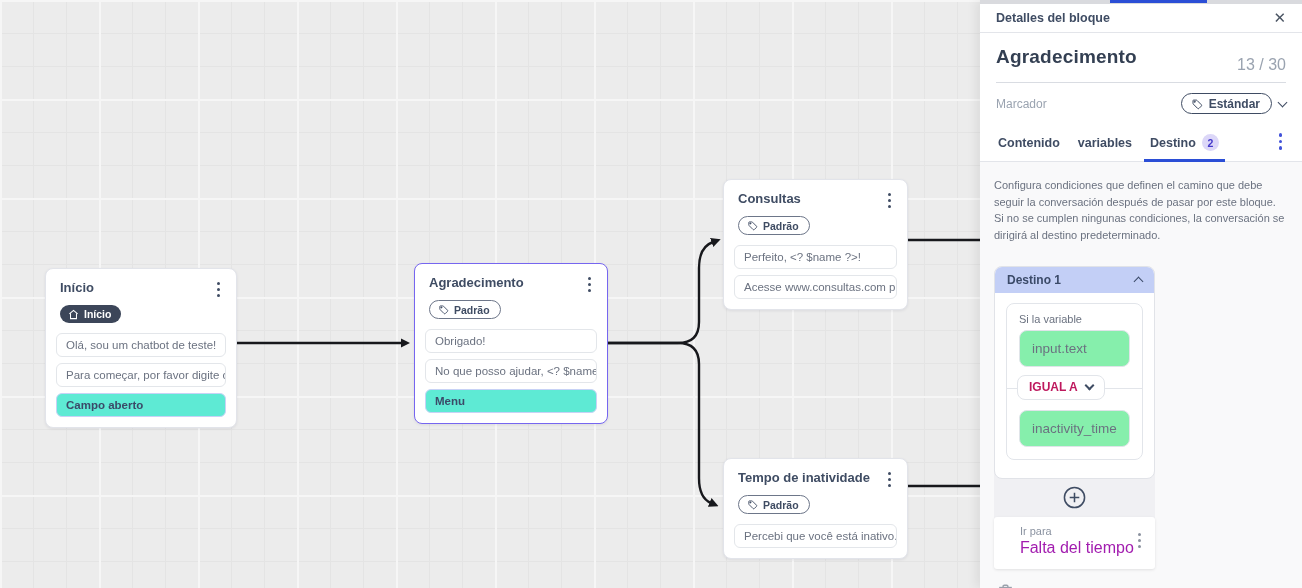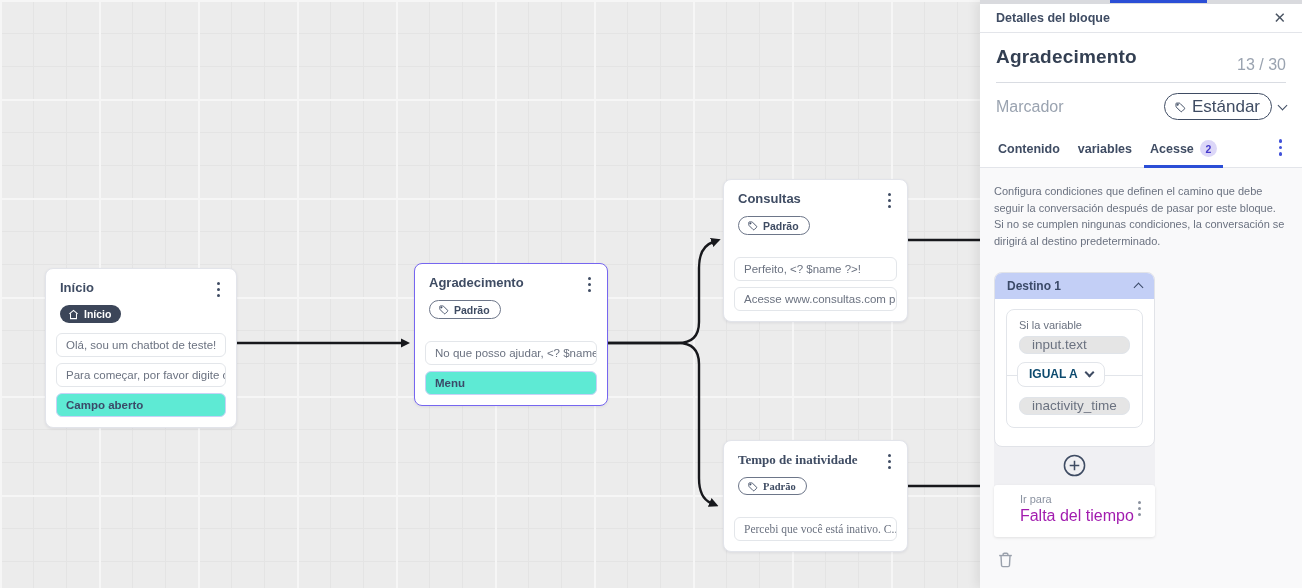--- a/index.html
+++ b/index.html
@@ -55,7 +55,7 @@
   .counter { font-size:16px; color:#9aa3b0; margin-top:10px; }
 
   .marker-row { display:flex; justify-content:space-between; align-items:center; padding:10px 16px 8px; }
-  .marker-ph { font-size:16px; color:#9aa3b0; }
+  .marker-ph { font-size:12px; color:#9aa3b0; }
   .tag-pill-wrap { display:flex; align-items:center; gap:7px; }
   .tag-pill { display:inline-flex; align-items:center; gap:6px; border:1.4px solid #3f4c63; border-radius:999px;
     padding:2.5px 11px 2.5px 9px; font-size:17px; font-weight:400; color:#3f4c63; cursor:pointer; background:#fff; }

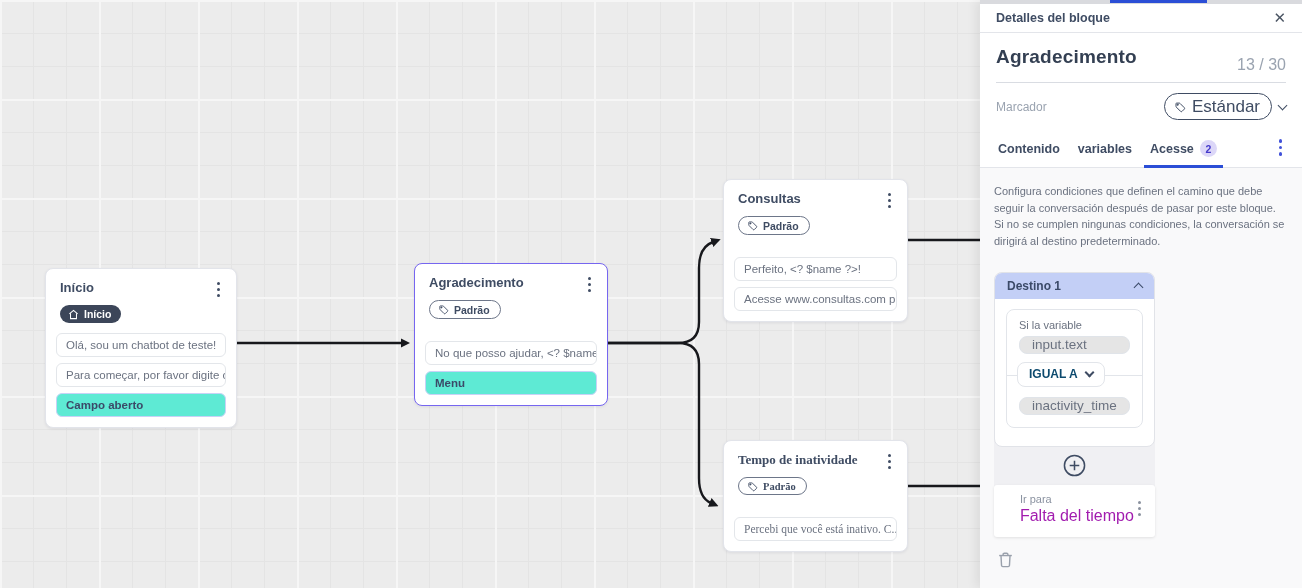--- a/index.html
+++ b/index.html
@@ -58,7 +58,7 @@
   .marker-ph { font-size:12px; color:#9aa3b0; }
   .tag-pill-wrap { display:flex; align-items:center; gap:7px; }
   .tag-pill { display:inline-flex; align-items:center; gap:6px; border:1.4px solid #3f4c63; border-radius:999px;
-    padding:2.5px 11px 2.5px 9px; font-size:17px; font-weight:400; color:#3f4c63; cursor:pointer; background:#fff; }
+    padding:2.5px 11px 2.5px 9px; font-size:12px; font-weight:700; color:#3f4c63; cursor:pointer; background:#fff; }
   .tag-pill svg { width:12px; height:12px; }
   .chev { width:7px; height:7px; border-right:1.8px solid #3f4c63; border-bottom:1.8px solid #3f4c63;
     transform:rotate(45deg); margin-top:-3px; cursor:pointer; }

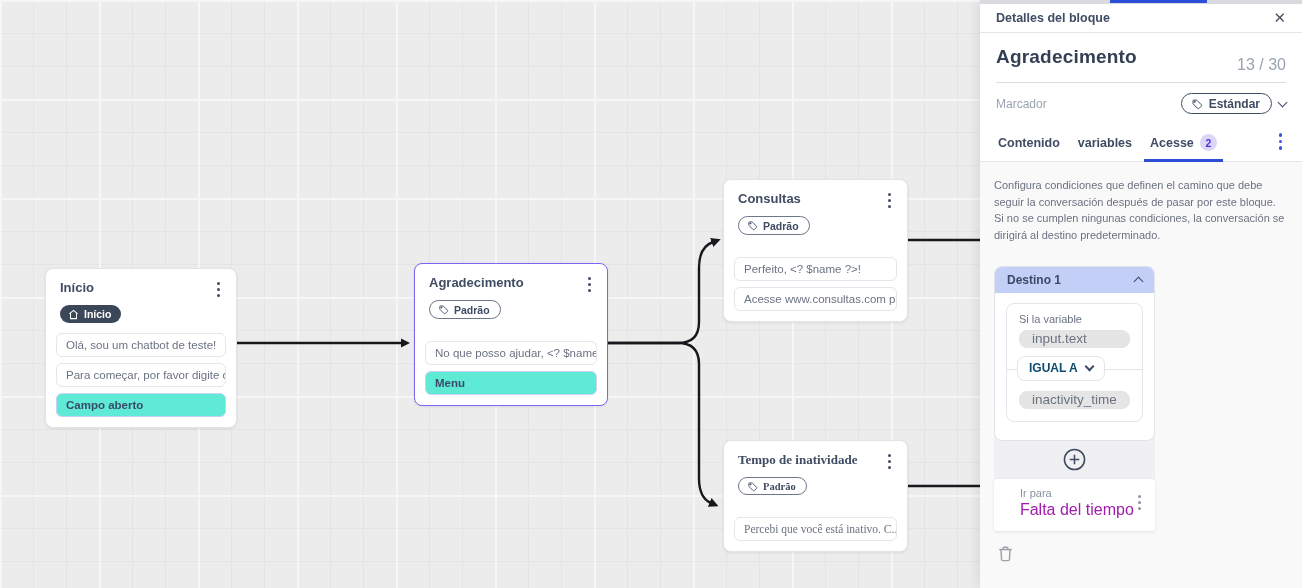--- a/index.html
+++ b/index.html
@@ -247,7 +247,7 @@
           <span>variables</span>
         </span>
       <span class="tab active">
-        <span>Acesse</span>
+        <span>Destino</span>
         <span class="tab-badge">2</span>
       </span>
       <span class="kebab blue tabs-kebab">

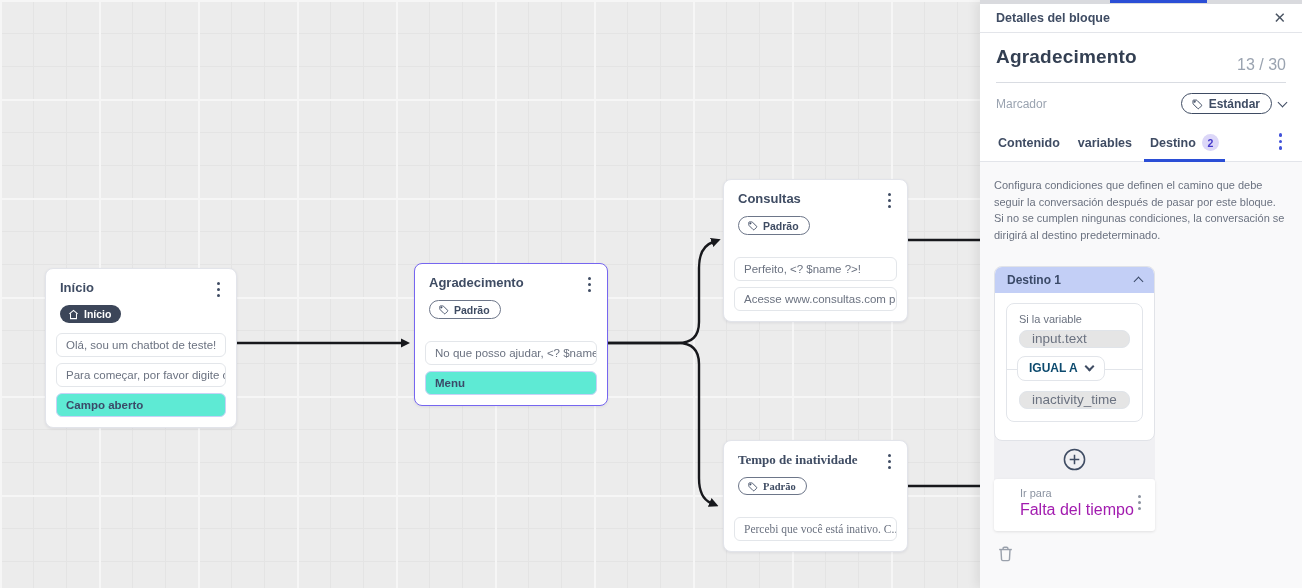--- a/index.html
+++ b/index.html
@@ -33,7 +33,7 @@
     border-radius:999px; padding:3px 10px 3px 8px; font-size:10.5px; font-weight:700; margin:6px 0 4px 4px; }
   .badge-dark svg { width:11px; height:11px; }
   .badge-tag { display:inline-flex; align-items:center; gap:5px; border:1.2px solid #6d7689; color:#3f4c63;
-    border-radius:999px; padding:2.5px 10px 2.5px 8px; font-size:10.5px; font-weight:700; margin:6px 0 16px 4px; background:#fff; }
+    border-radius:999px; padding:2.5px 10px 2.5px 8px; font-size:10.5px; font-weight:700; margin:6px 0 4px 4px; background:#fff; }
   .badge-tag svg { width:11px; height:11px; }
   .msg { margin-top:6px; border:1px solid #e3e6ea; border-radius:6px; background:#fff;
     font-size:11.5px; color:#6b7280; padding:5px 9px; white-space:nowrap; overflow:hidden; }

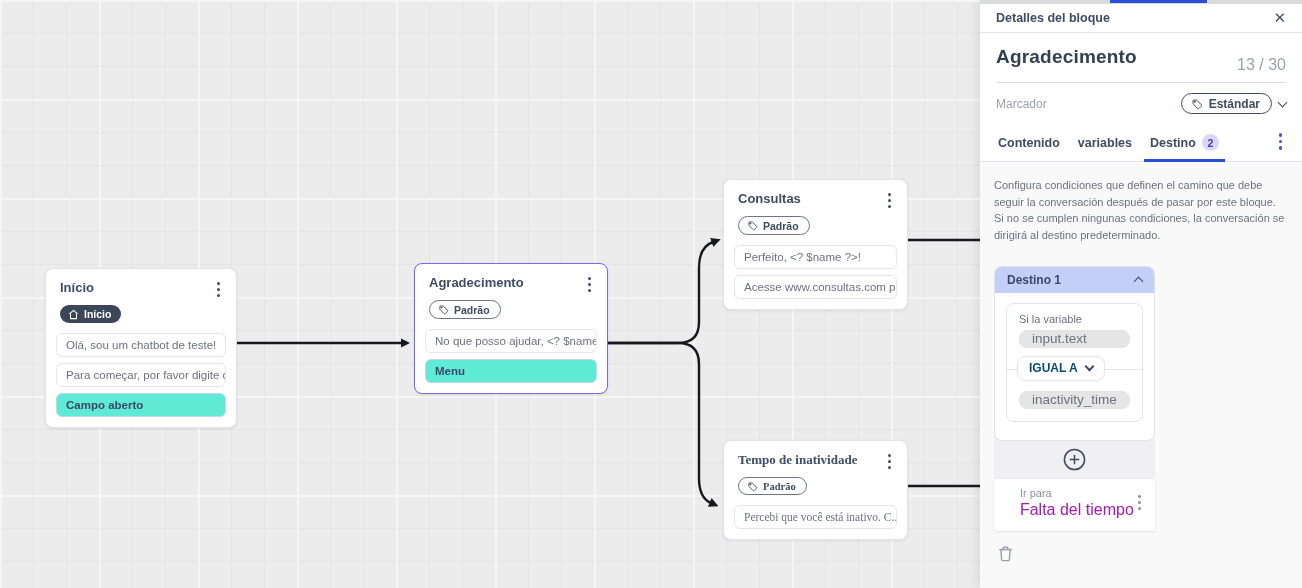--- a/index.html
+++ b/index.html
@@ -164,6 +164,7 @@
           </svg>
         <span>Padrão</span>
       </span>
+      <div class="msg">Obrigado!</div>
       <div class="msg">No que posso ajudar, &lt;? $name ...</div>
       <div class="msg hl">Menu</div>
     </div>

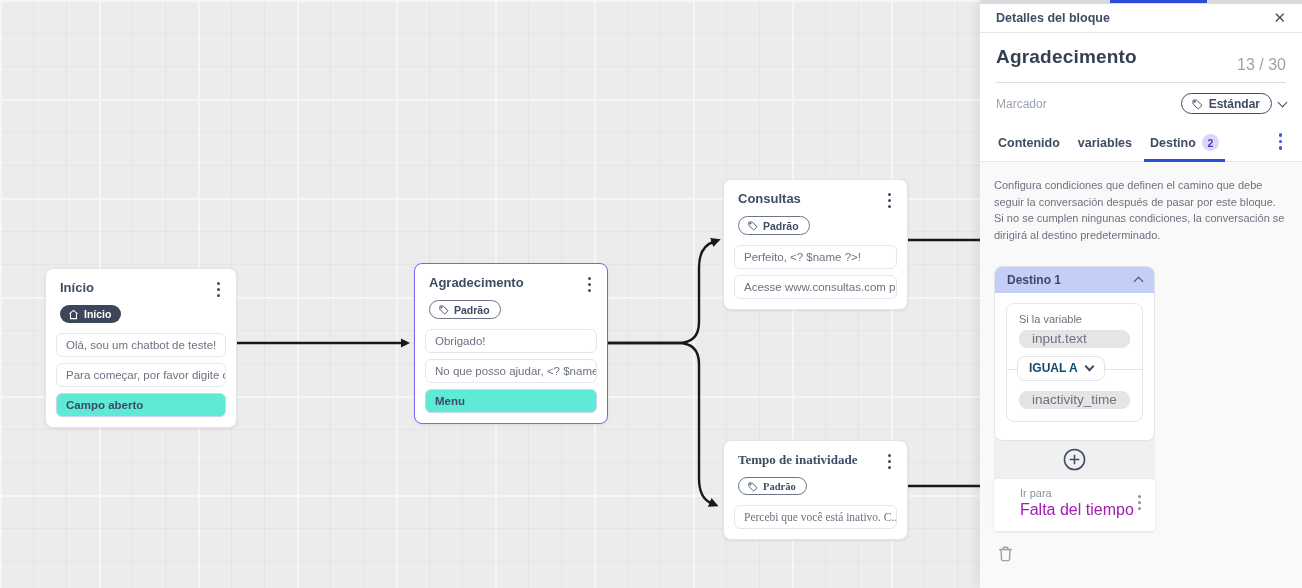--- a/index.html
+++ b/index.html
@@ -84,7 +84,7 @@
   .dest-body { padding:10px 11px 18px; }
   .cond-card { border:1px solid #e2e5ea; border-radius:8px; background:#fff; padding:9px 12px 12px; }
   .cond-label { font-size:11px; color:#6b7280; margin-bottom:5px; }
-  .tfield { height:18px; border:1px solid #e0e4e9; border-radius:8px; background:#e5e5e5;
+  .tfield { height:37px; border:1px solid #e0e4e9; border-radius:8px; background:#86efac;
     font-size:13.5px; color:#6b7280; display:flex; align-items:center; padding:0 12px; }
   .op-row { position:relative; height:27px; margin:8px 0; }
   .op-row::before { content:''; position:absolute; left:-12px; right:-12px; top:50%; height:1px; background:#e2e5ea; }

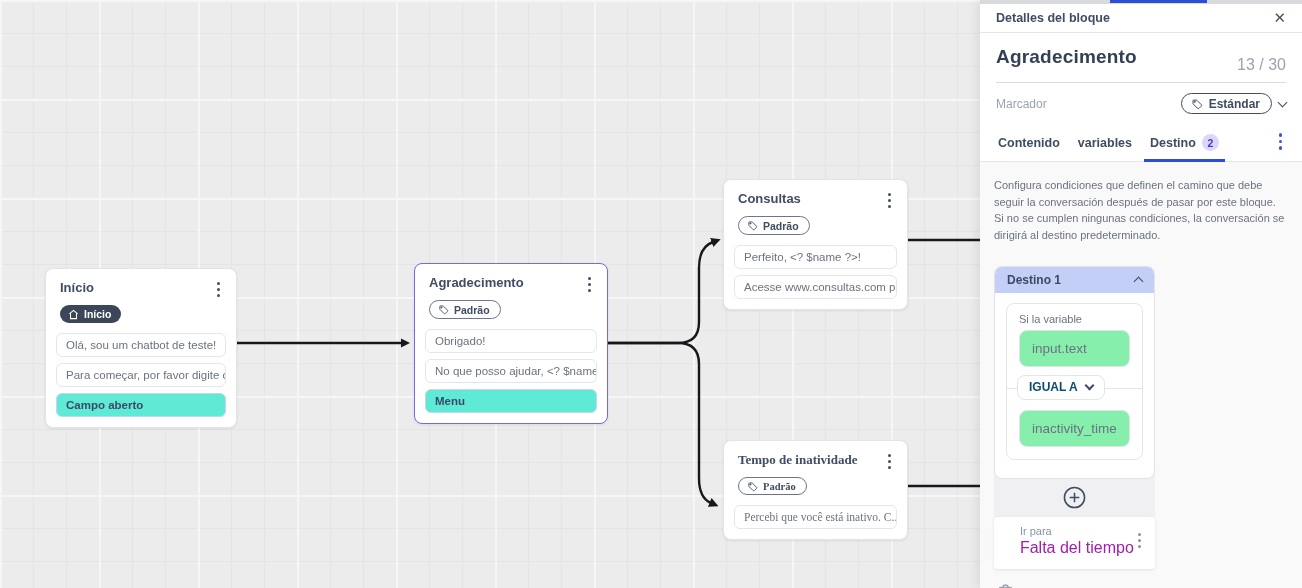--- a/index.html
+++ b/index.html
@@ -90,7 +90,7 @@
   .op-row::before { content:''; position:absolute; left:-12px; right:-12px; top:50%; height:1px; background:#e2e5ea; }
   .op-select { position:relative; display:inline-flex; align-items:center; gap:8px; background:#fff;
     border:1px solid #e2e5ea; border-radius:8px; padding:4px 11px 5px; font-size:12px; font-weight:700;
-    color:#0c4a6e; cursor:pointer; margin-left:-2px; }
+    color:#be185d; cursor:pointer; margin-left:-2px; }
   .op-select .chev { border-width:2px; }
   .plus-row { display:flex; justify-content:center; padding:7px 0 8px; }
   .plus-btn { width:23px; height:23px; cursor:pointer; background:none; border:none; padding:0; }

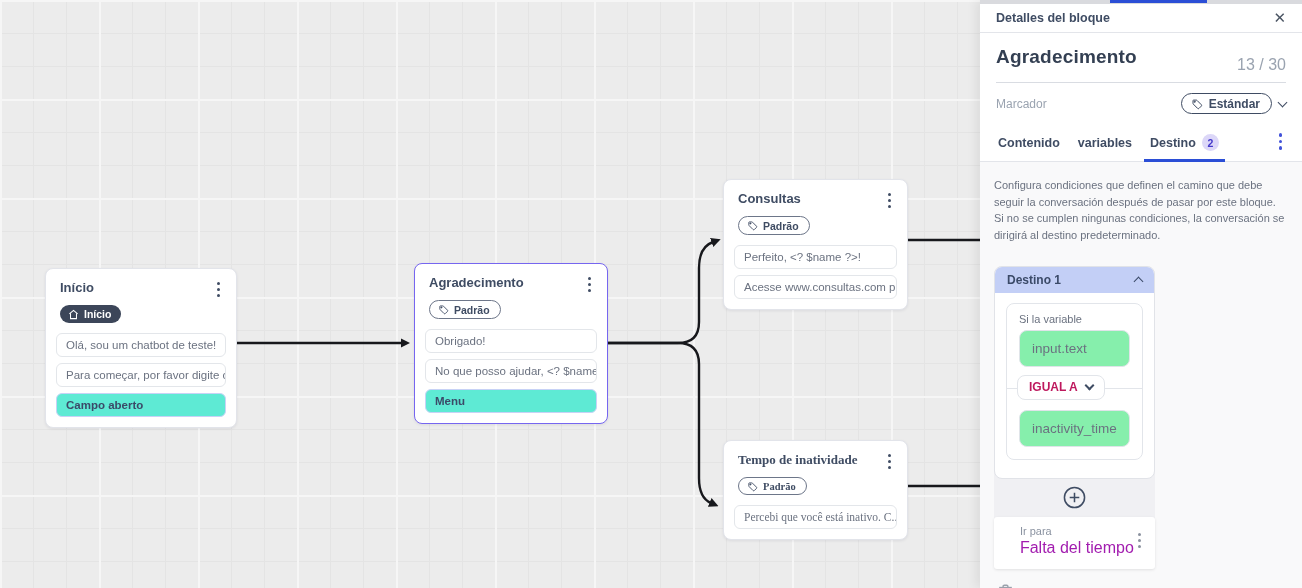--- a/index.html
+++ b/index.html
@@ -189,7 +189,7 @@
       <div class="msg">Acesse www.consultas.com par...</div>
     </div>
 
-    <div class="node" style="left:723px;top:440px;width:185px;font-family:Liberation Serif, serif;">
+    <div class="node" style="left:723px;top:458px;width:185px;">
       <div class="node-head">
         <span class="node-title">Tempo de inatividade</span>
         <span class="kebab">

